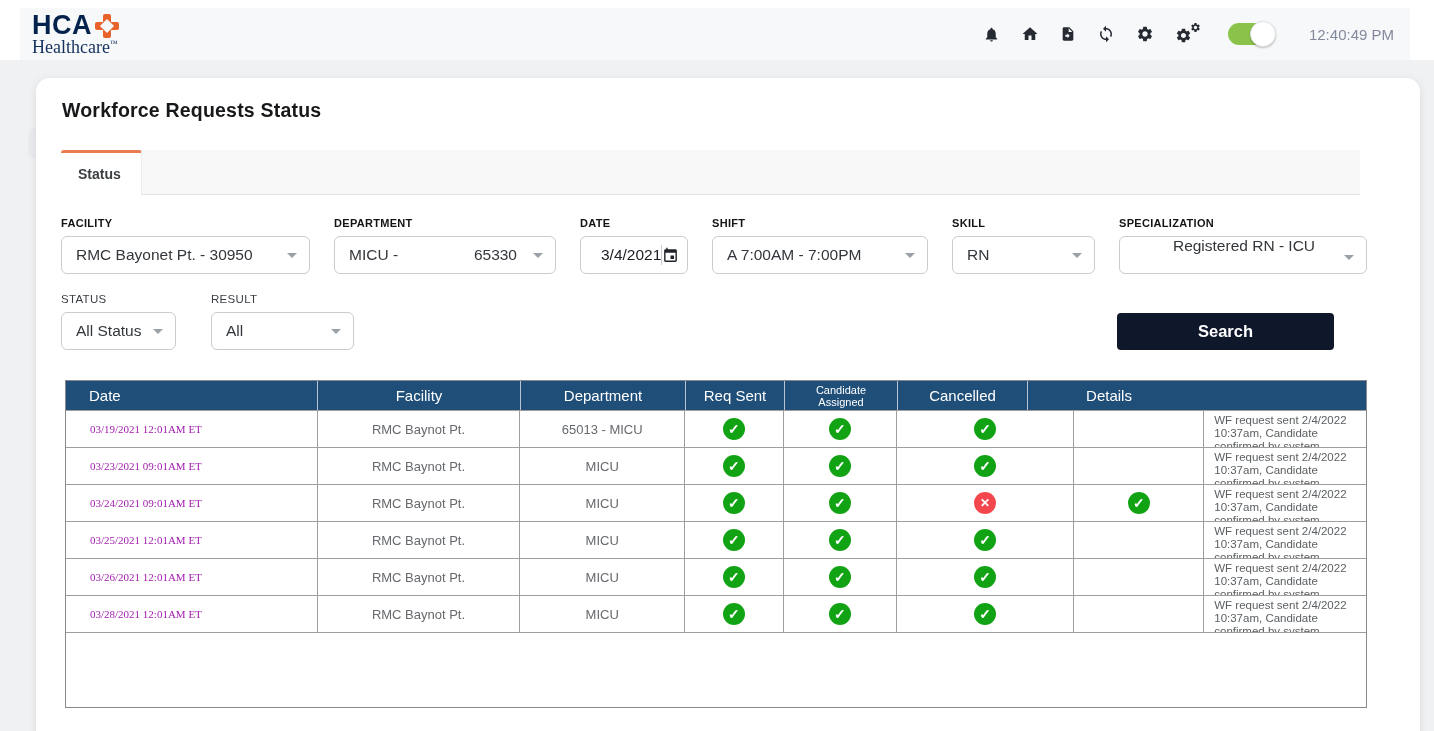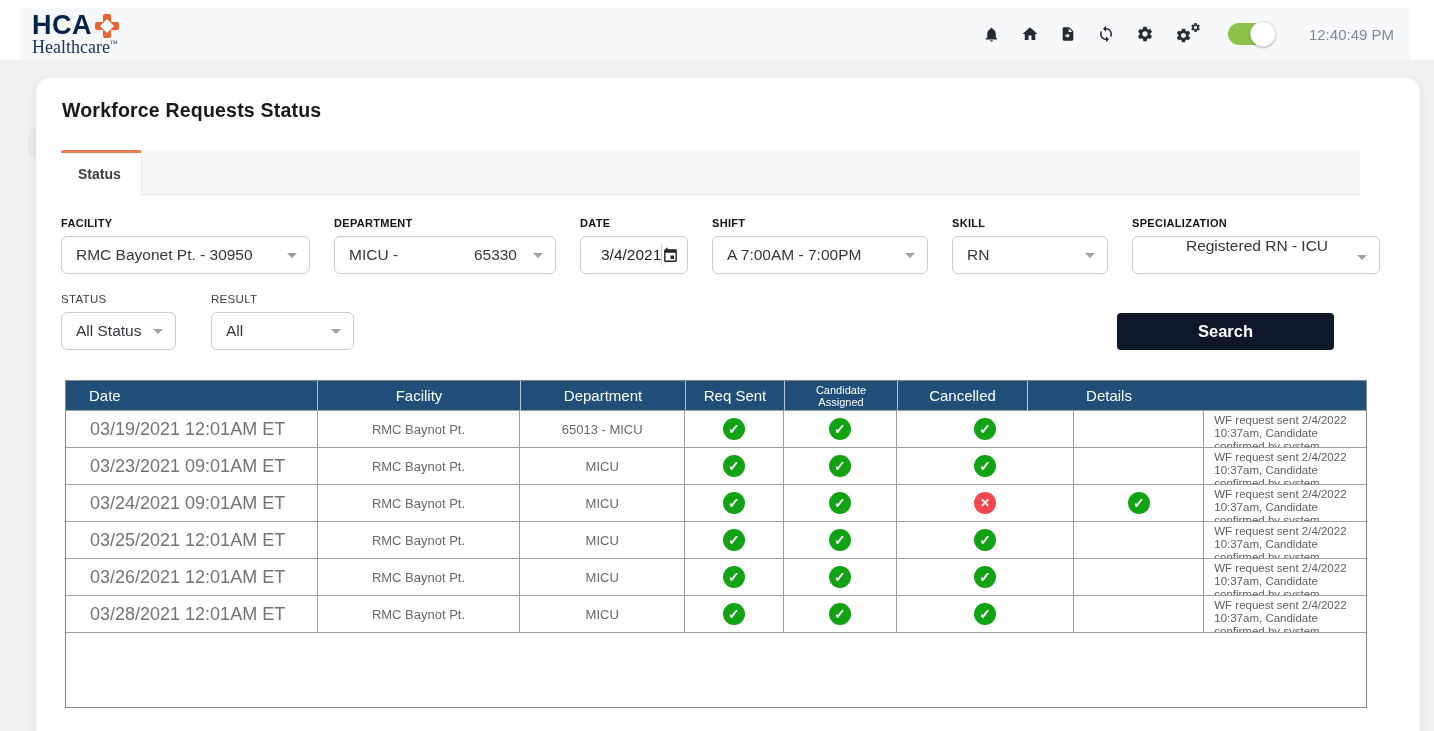--- a/index.html
+++ b/index.html
@@ -192,7 +192,7 @@
       </div>
       <div class="filter">
         <div class="flabel">SKILL</div>
-        <div class="fbox" style="width: 156px; gap: 37px;">
+        <div class="fbox" style="width: 143px; gap: 37px;">
           <span>RN</span>
           <span class="caret"></span>
         </div>

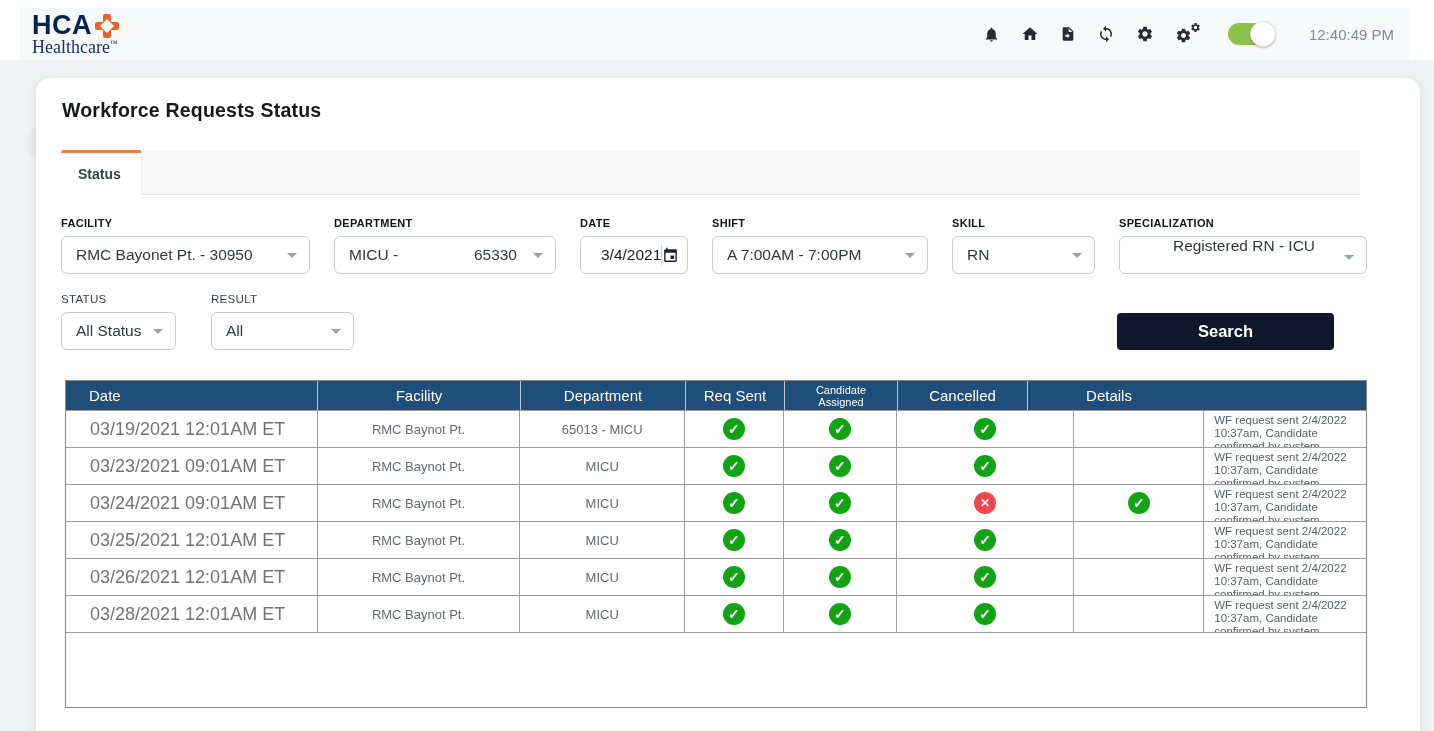--- a/index.html
+++ b/index.html
@@ -77,7 +77,7 @@
   .tr { display:flex; height:37px; border-top:1px solid #9e9e9e; background:#fff; }
   .td { display:flex; align-items:center; justify-content:center; border-right:1px solid #9e9e9e; overflow:hidden; }
   .td:last-child { border-right:none; }
-  .td.c0 { justify-content:flex-start; padding-left:24px; font-size:18px; color:#737373; }
+  .td.c0 { justify-content:flex-start; padding-left:24px; font-size:11px; color:#a21caf;font-family:Liberation Serif, serif; }
   .td.c1, .td.c2 { font-size:13px; color:#66696d; }
   .td.c7 { display:block; padding:3px 6px 0 10px; font-size:11.5px; line-height:13px; color:#5c6063; text-align:left; }
   .c0 { width:252px; } .c1 { width:203px; } .c2 { width:165px; } .c3 { width:99px; }

